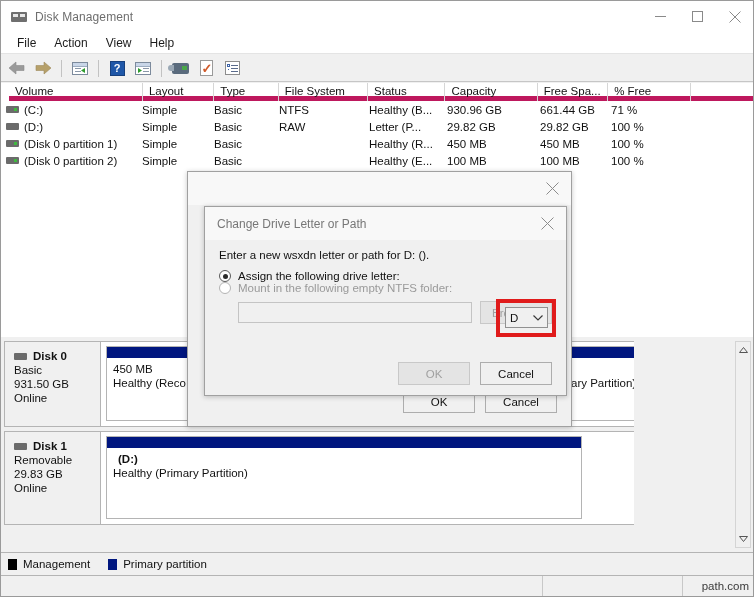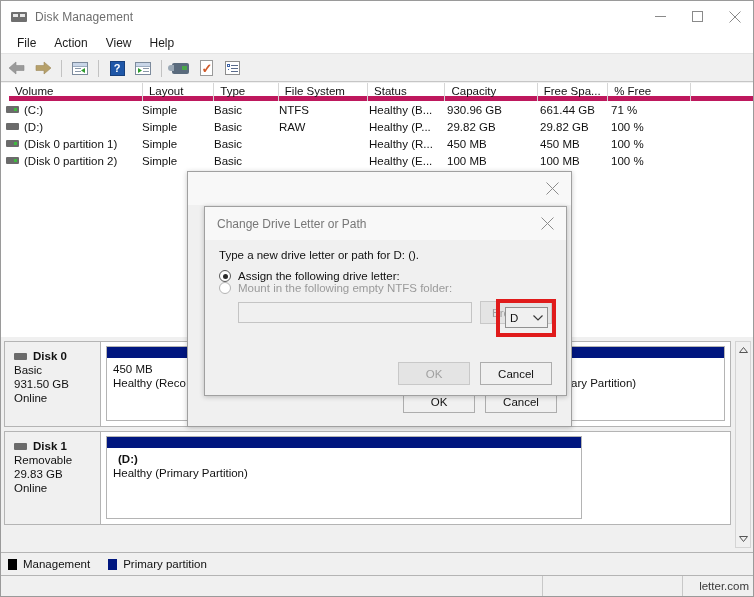--- a/index.html
+++ b/index.html
@@ -398,7 +398,7 @@
         <div class="td" style="width:72px">Simple</div>
         <div class="td" style="width:65px">Basic</div>
         <div class="td" style="width:90px">RAW</div>
-        <div class="td" style="width:78px">Healthy (P...</div>
+        <div class="td" style="width:78px">Letter (P...</div>
         <div class="td" style="width:93px">29.82 GB</div>
         <div class="td" style="width:71px">29.82 GB</div>
         <div class="td" style="width:83px">100 %</div>

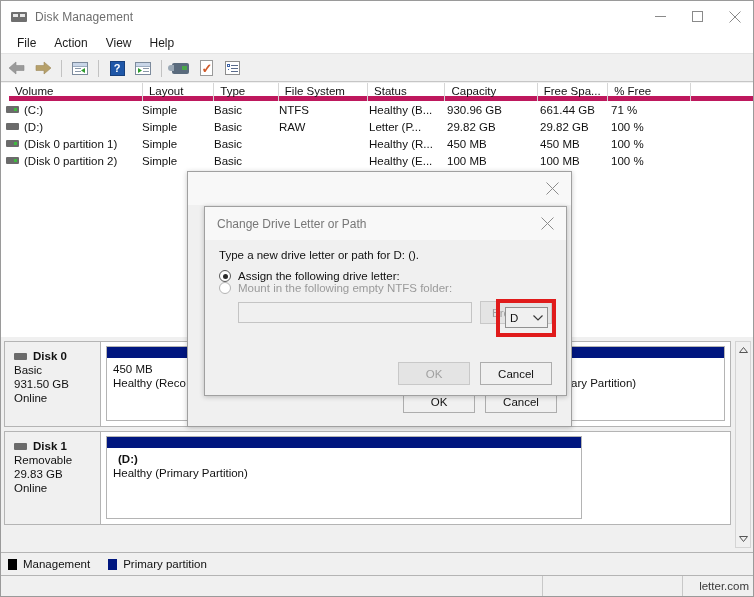--- a/index.html
+++ b/index.html
@@ -538,7 +538,7 @@
       </div>
     </div>
     <div class="dlg-body">
-      <div class="d-text" style="margin-top:9px">Type a new drive letter or path for D: ().</div>
+      <div class="d-text" style="margin-top:9px">Enter a new wsxdn letter or path for D: ().</div>
 
       <div class="radio-row">
         <div class="radio on"></div>

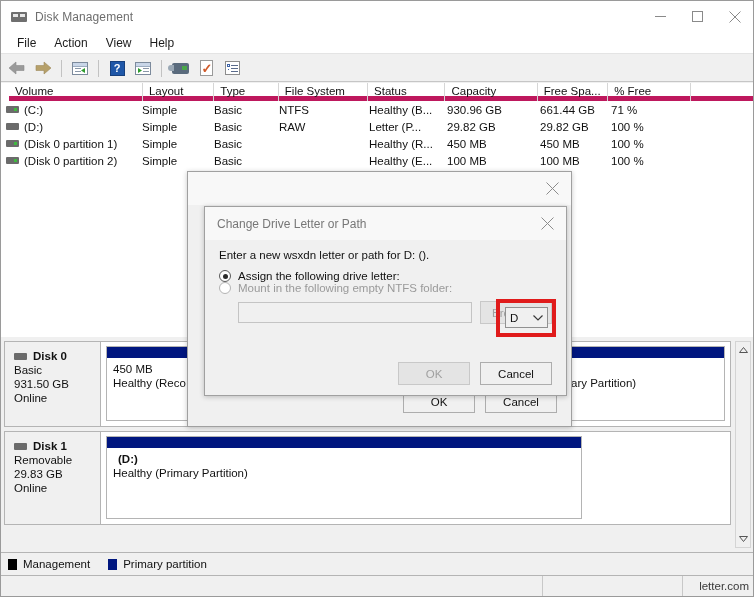--- a/index.html
+++ b/index.html
@@ -152,7 +152,7 @@
 
   
   .graph-wrap {
-    position: absolute; left: 0; top: 336px; width: 752px; height: 215px;
+    position: absolute; left: 0; top: 336px; width: 633px; height: 215px;
     background: #f0f0f0; overflow: hidden; padding-left: 28px;
   }
   .disk-panel {

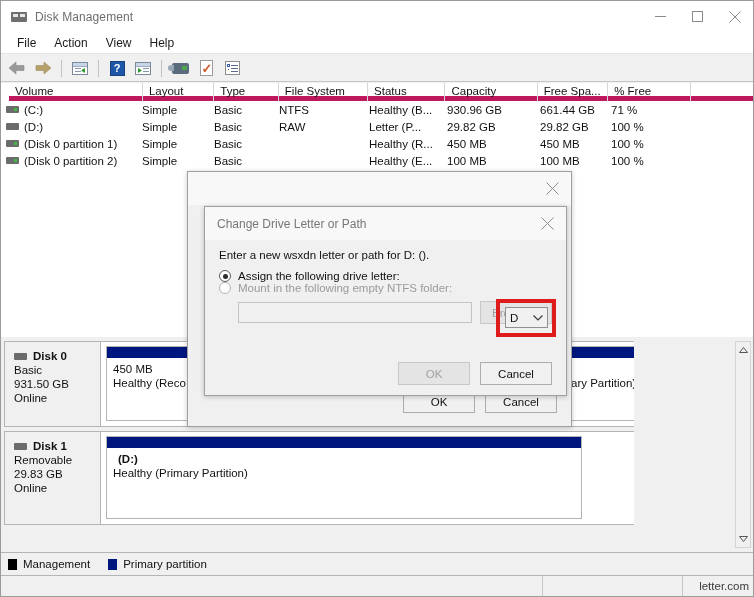--- a/index.html
+++ b/index.html
@@ -509,7 +509,7 @@
   <div class="statusbar">
     <div class="sb-seg" style="width:542px"></div>
     <div class="sb-seg" style="width:140px"></div>
-    <div class="sb-right">letter.com</div>
+    <div class="sb-right">path.com</div>
   </div>
 
   <div class="dlg" id="dlgOuter">

